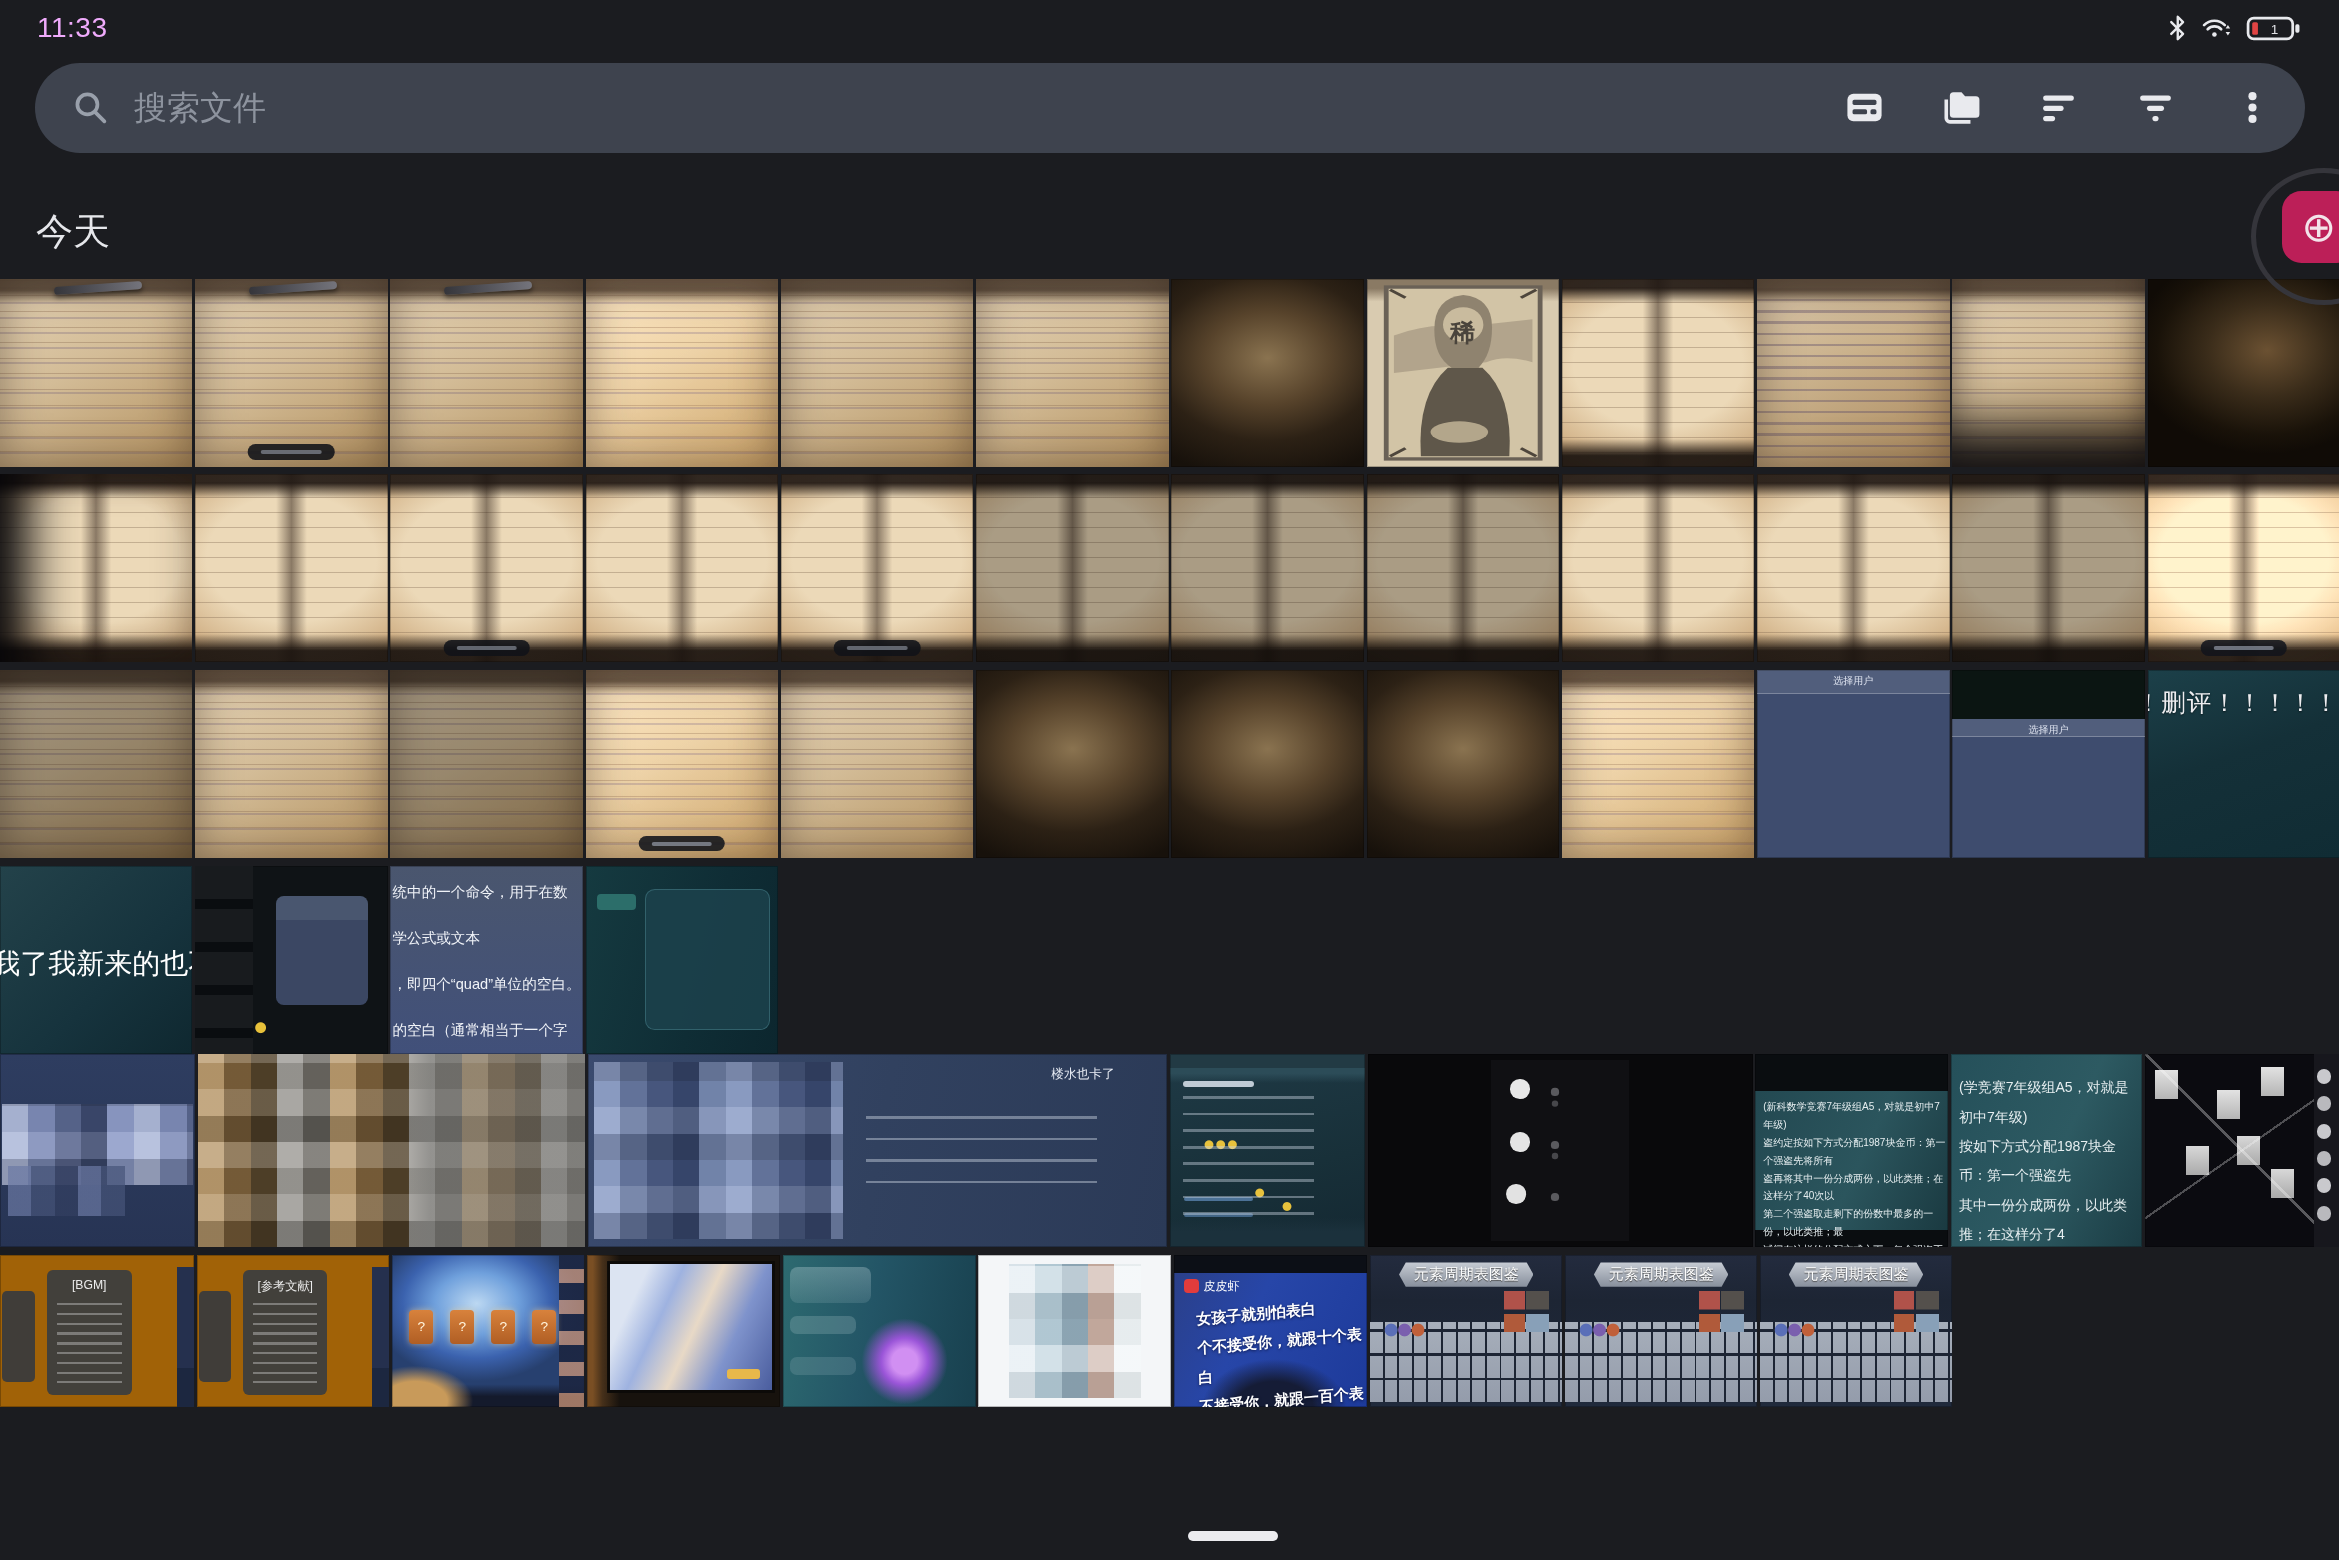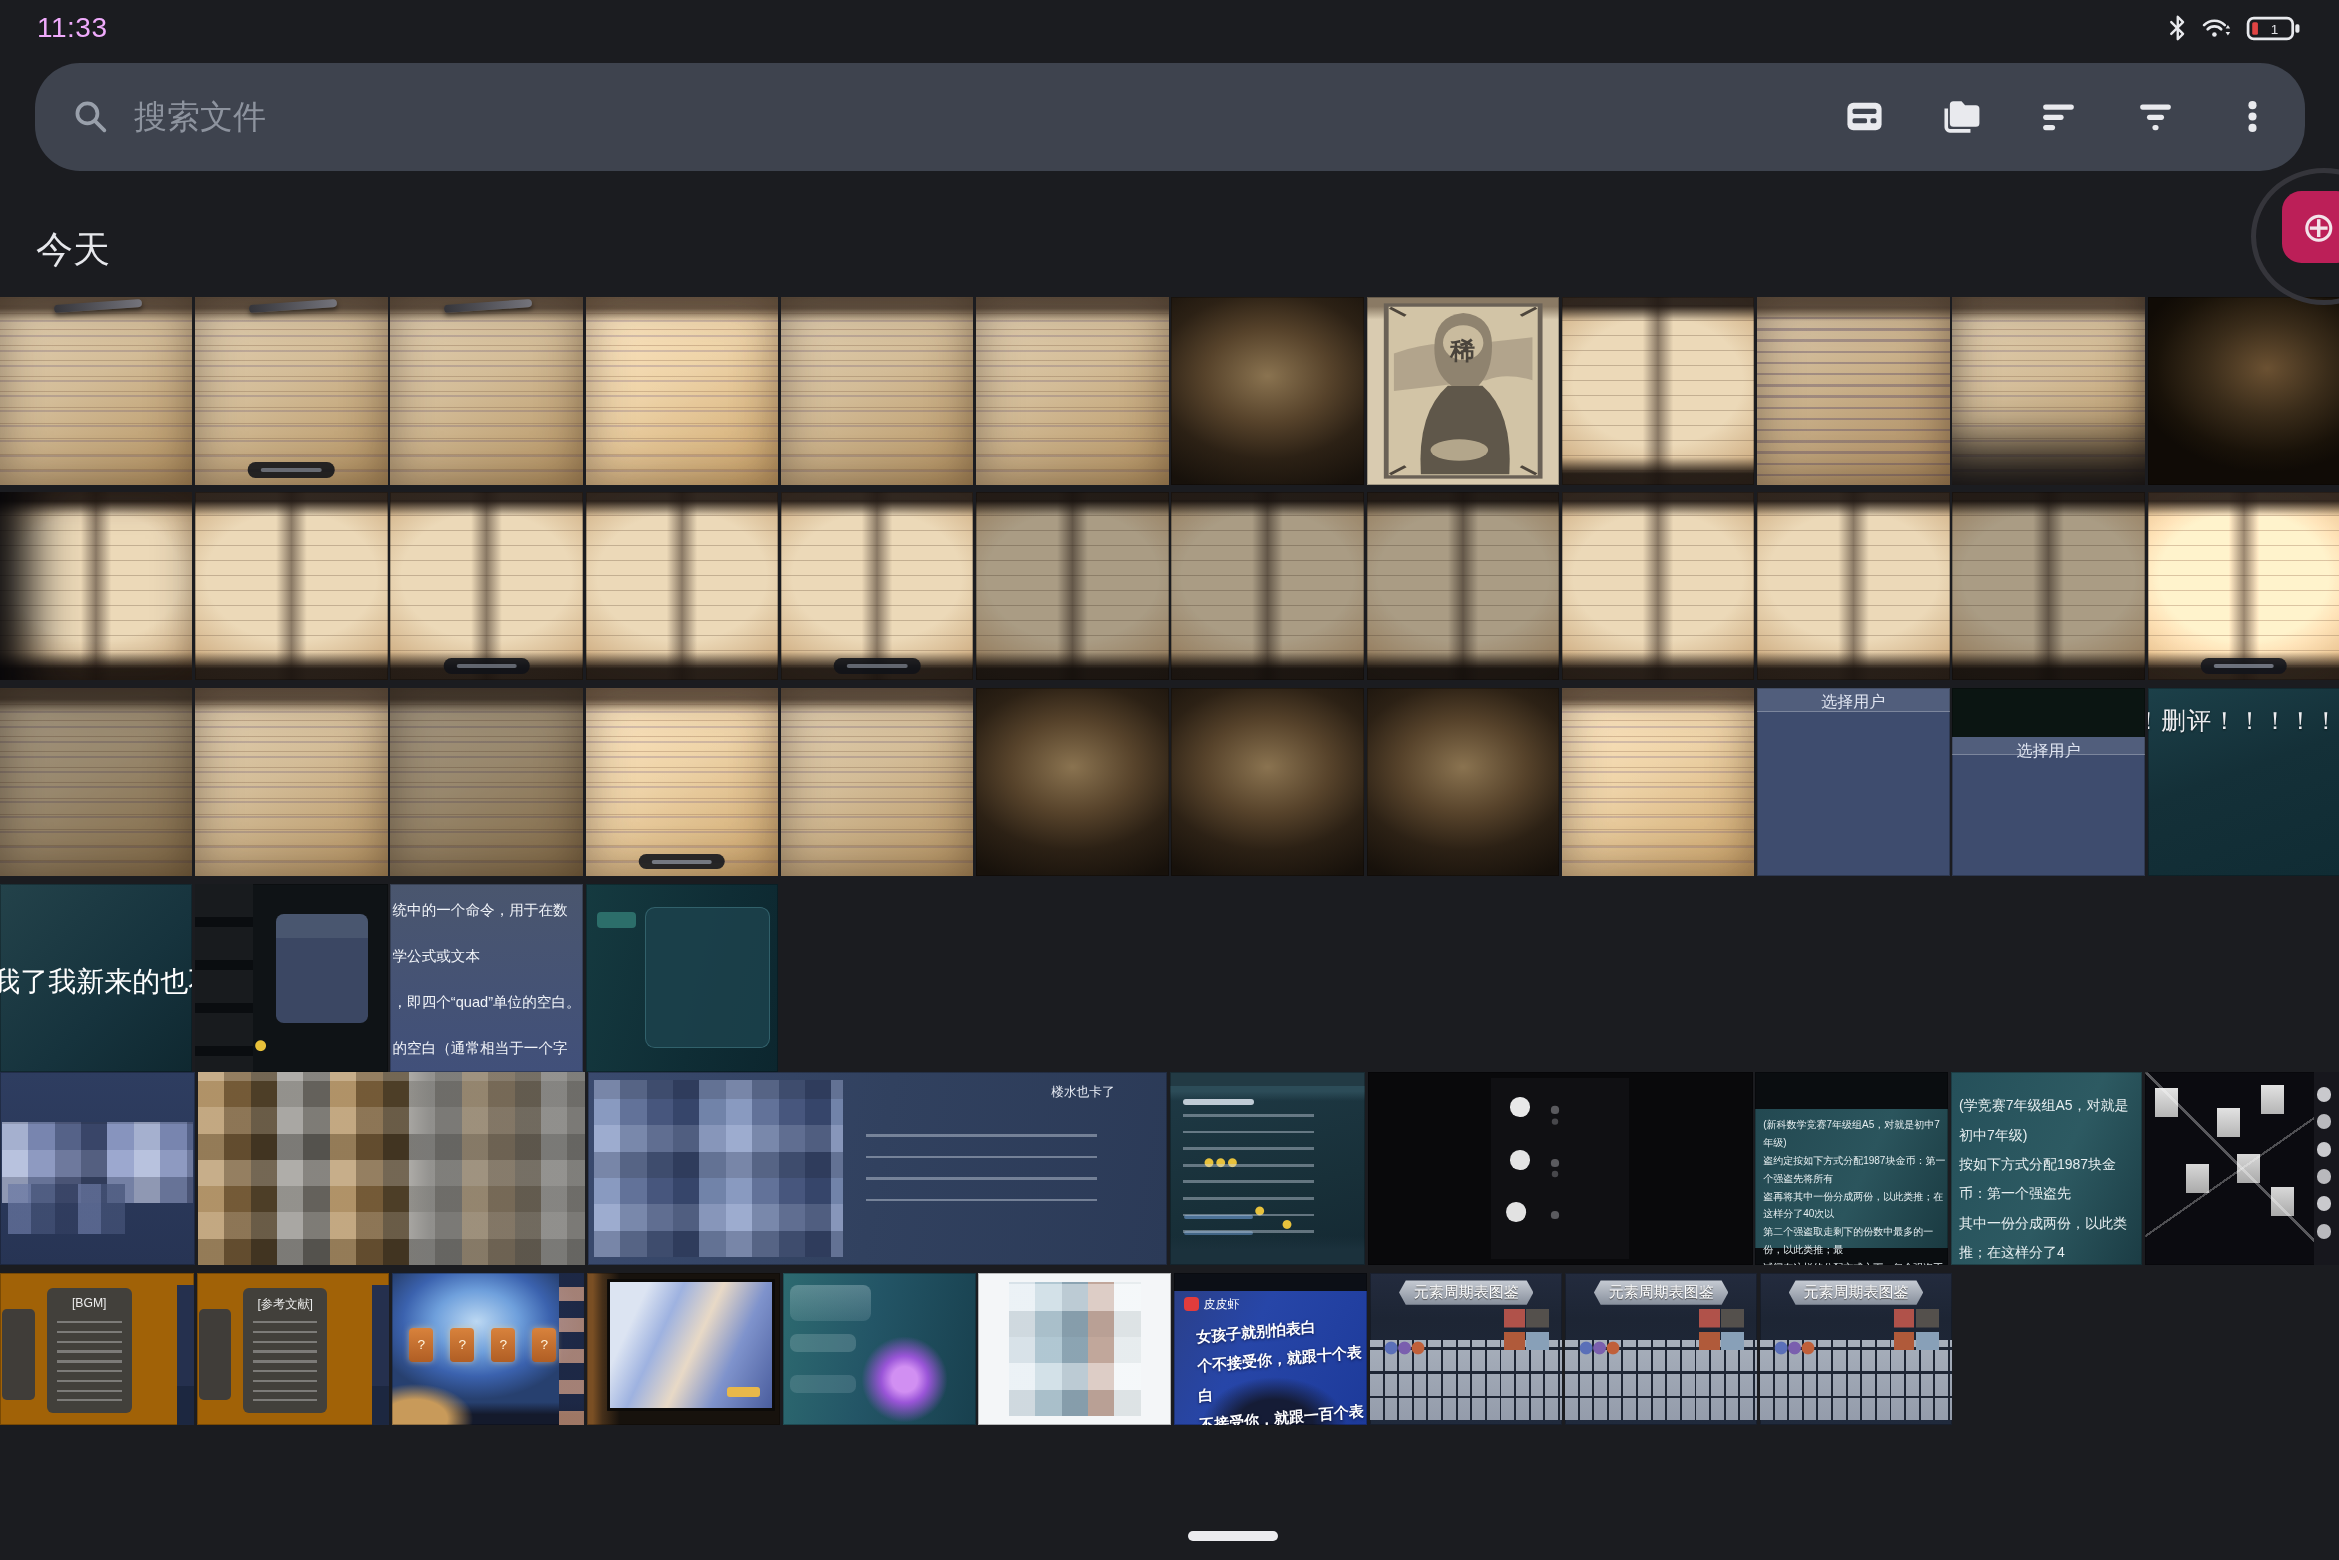--- a/index.html
+++ b/index.html
@@ -13,7 +13,7 @@
   .sb-icons{display:flex;align-items:center;gap:14.6px}
 
   
-  .search-bar{display:flex;align-items:center;height:108px;margin:17.6px 35px 0 35px;background:#3e434e;border-radius:45px;padding:0 23.4px 0 37px}
+  .search-bar{display:flex;align-items:center;height:90px;margin:17.6px 35px 0 35px;background:#3e434e;border-radius:45px;padding:0 23.4px 0 37px}
   .search-bar .mag{flex:0 0 auto}
   .search-input{flex:1;margin-left:25px;background:transparent;border:none;outline:none;font-size:33px;color:#e3e6ec;font-family:inherit}
   .search-input::placeholder{color:#8d939e}

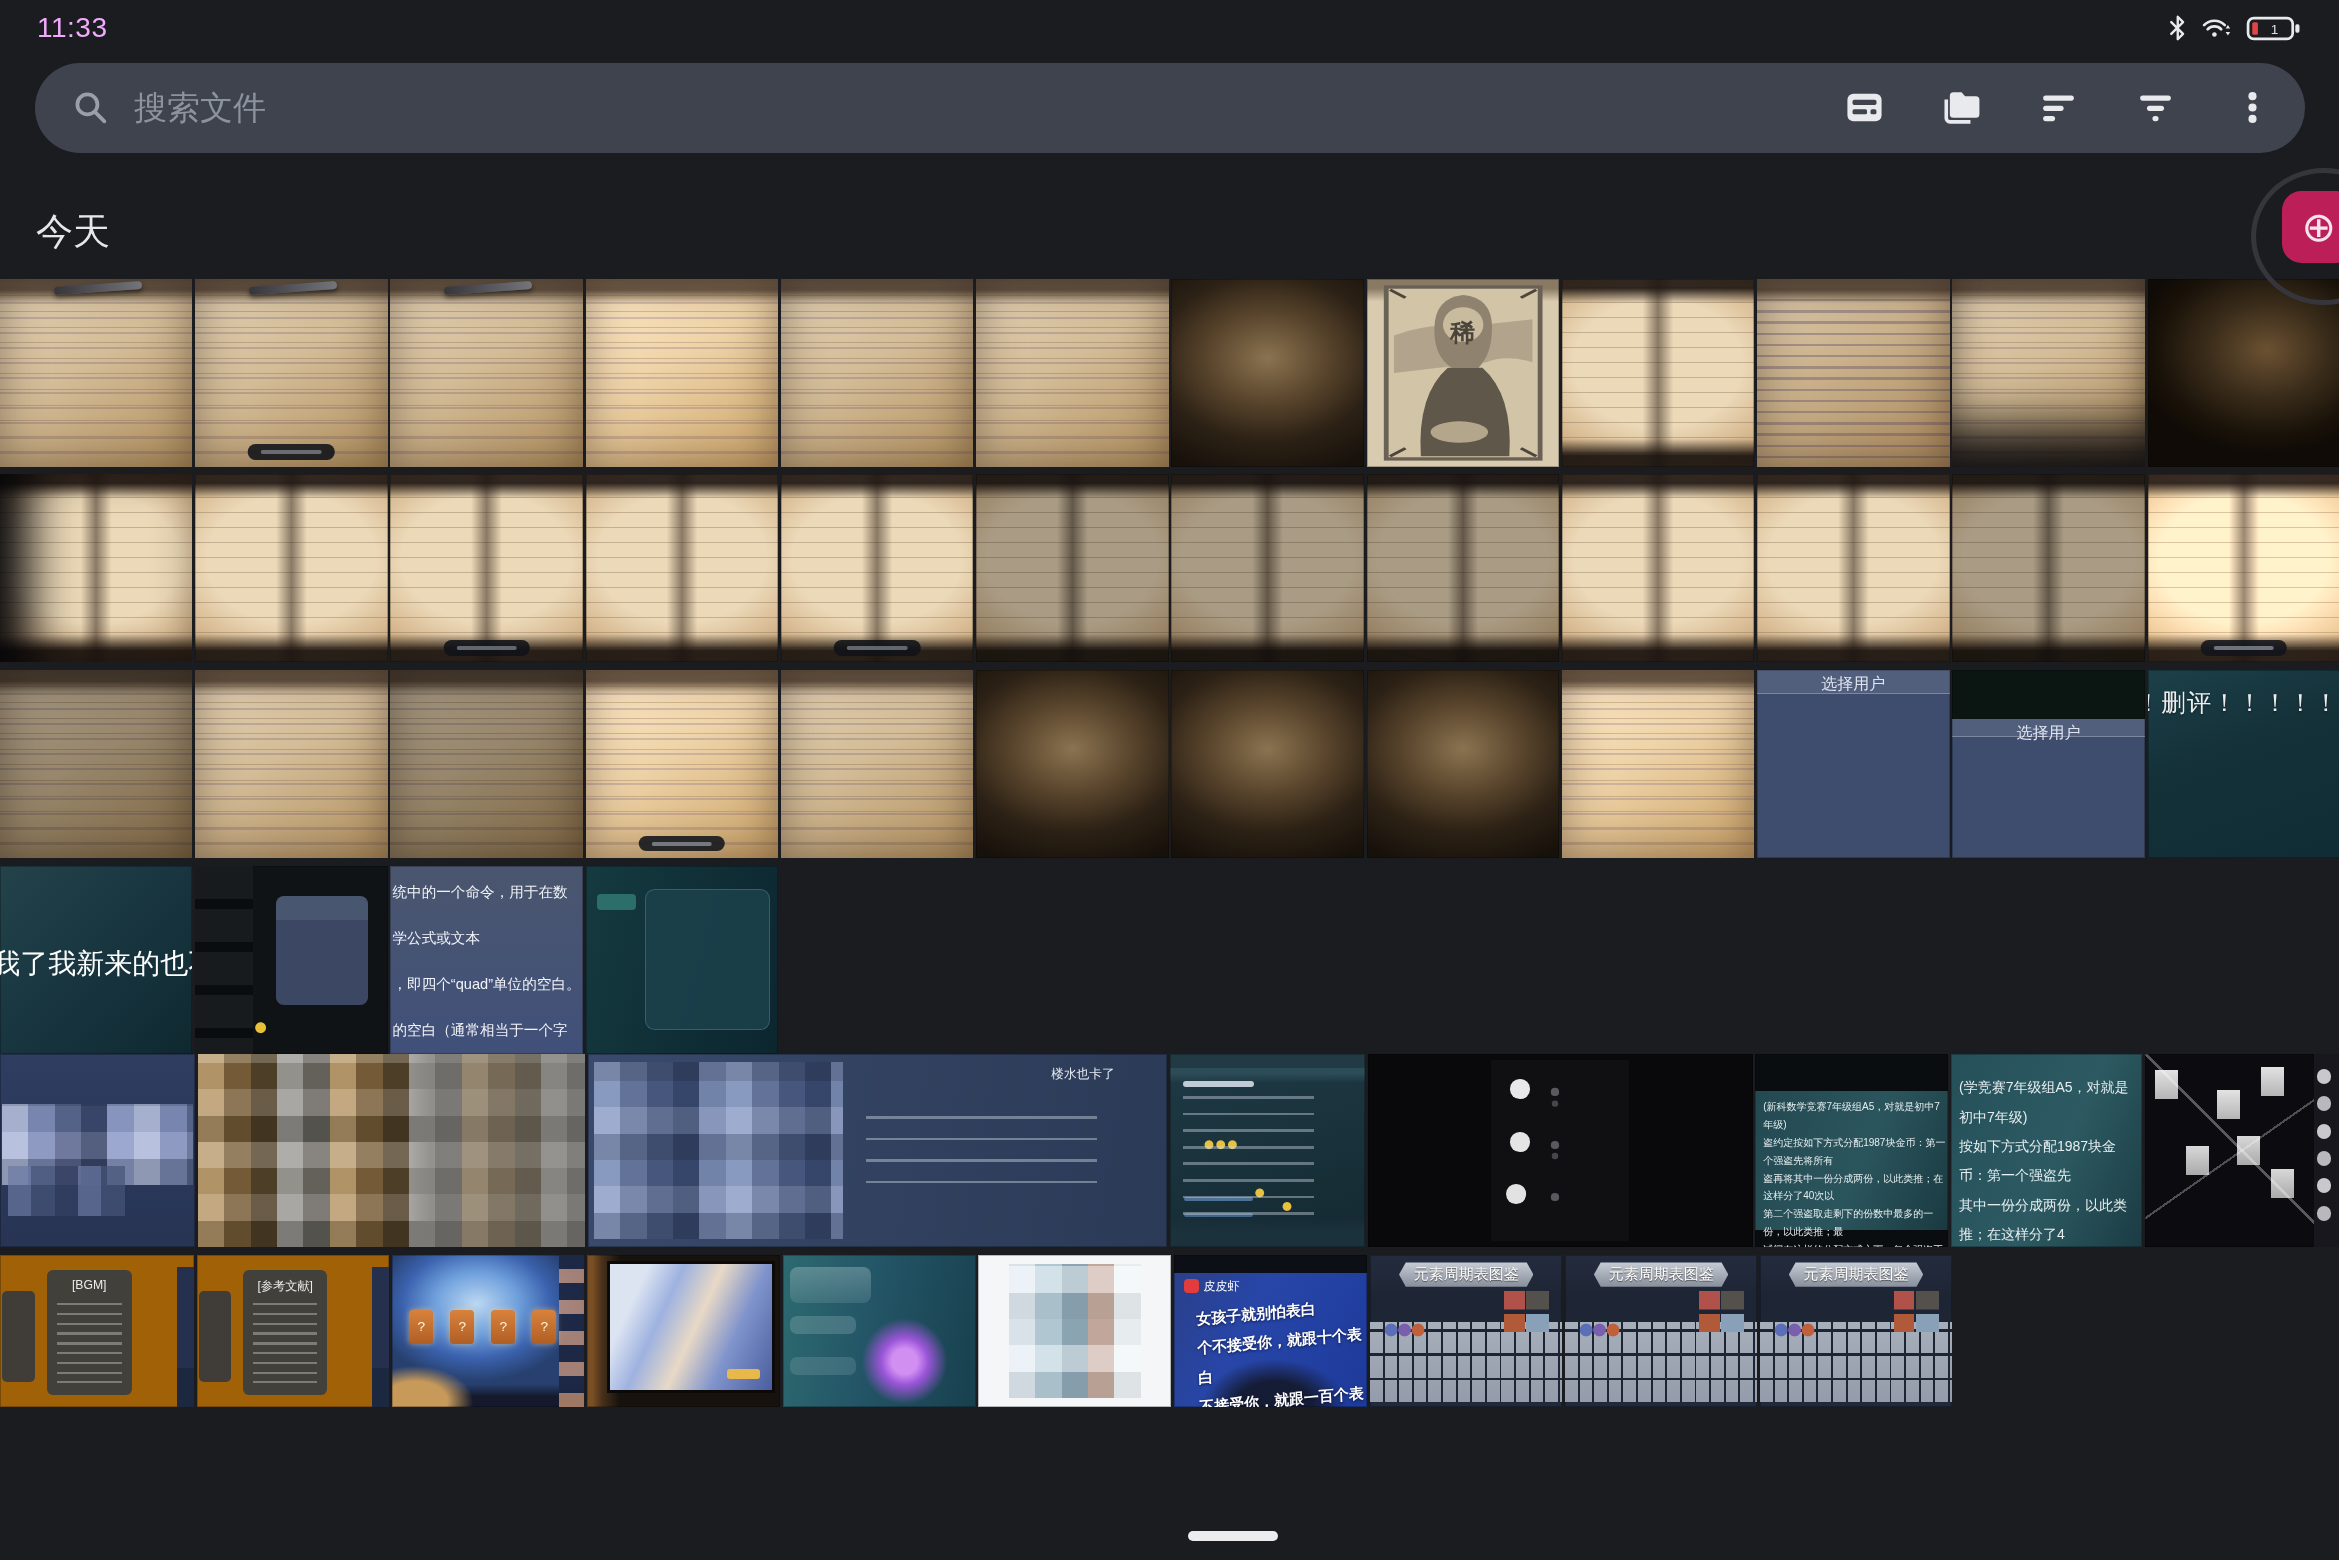--- a/index.html
+++ b/index.html
@@ -77,7 +77,7 @@
 
   .k-dialog{background:#3e4c6e}
   .k-dialog::before{content:"";position:absolute;left:0;right:0;top:0;height:12%;background:rgba(255,255,255,.10);border-bottom:1px solid rgba(255,255,255,.25)}
-  .k-dialog .t-title{position:absolute;top:3.9px;left:0;width:100%;text-align:center;font-size:16px;color:#dfe4f0}
+  .k-dialog .t-title{position:absolute;top:3.9px;left:0;width:100%;text-align:center;font-size:10px;color:#dfe4f0}
   .k-dialog.v-darktop{background:linear-gradient(180deg,#0b1512 0 26%,#3e4c6e 26%)}
   .k-dialog.v-darktop::before{top:26%;height:9%}
   .k-dialog.v-darktop .t-title{top:28%}

